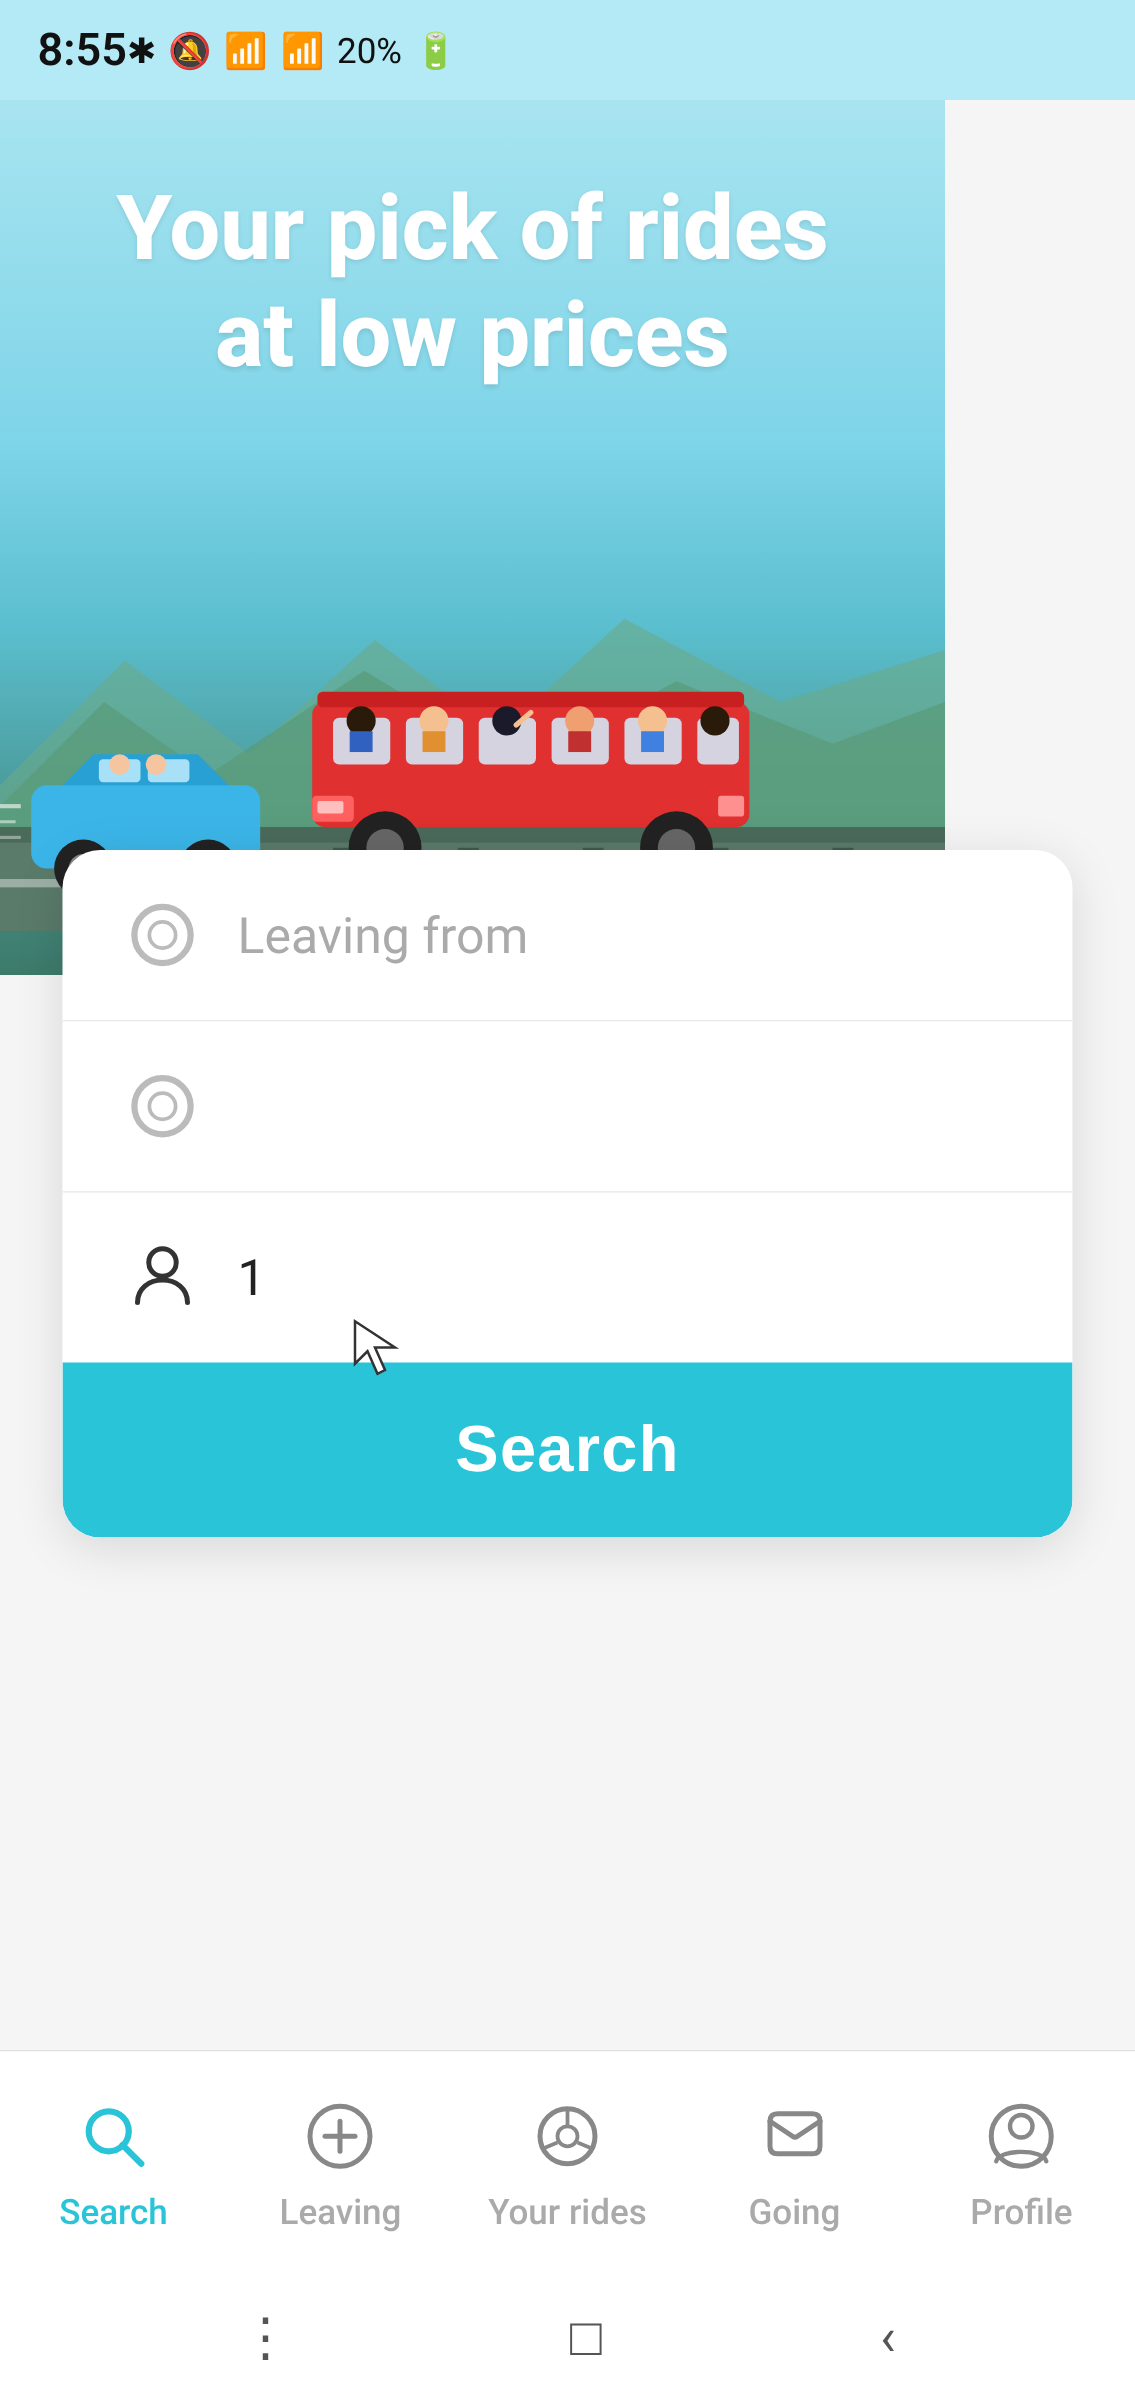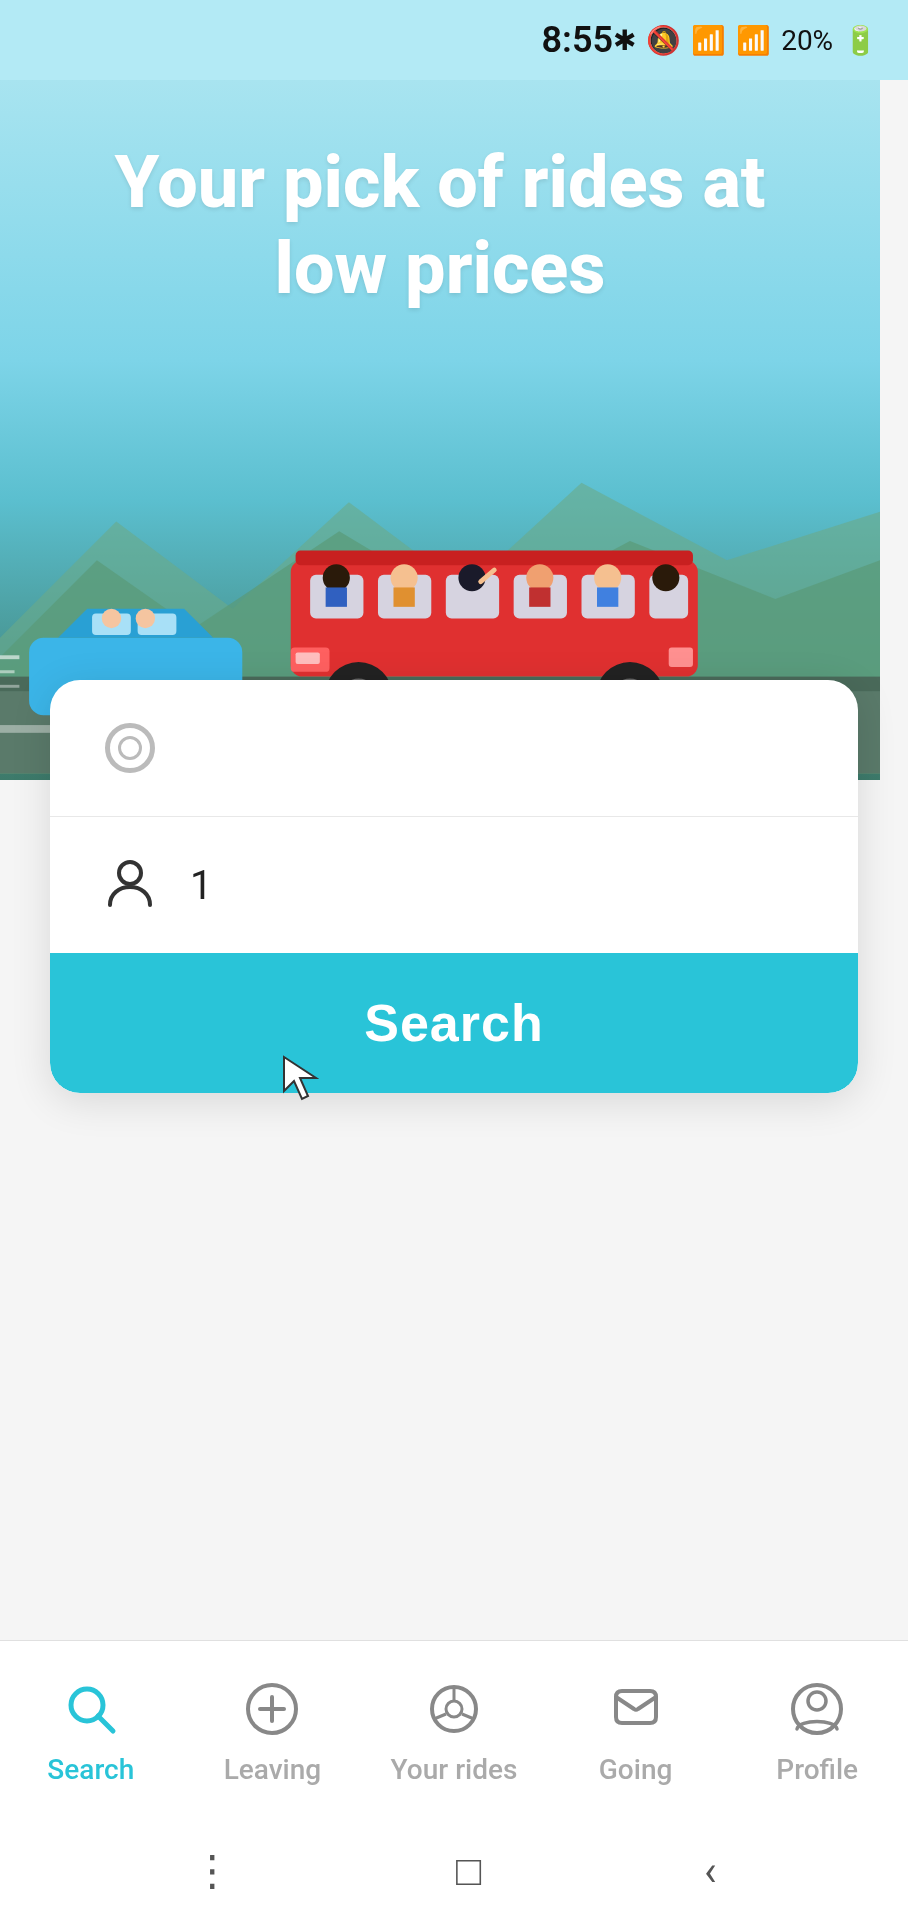--- a/index.html
+++ b/index.html
@@ -24,7 +24,7 @@
       background: #b3eaf5;
       display: flex;
       align-items: center;
-      justify-content: flex-end;
+      justify-content: flex-start;
       padding: 0 30px;
       position: relative;
       z-index: 10;

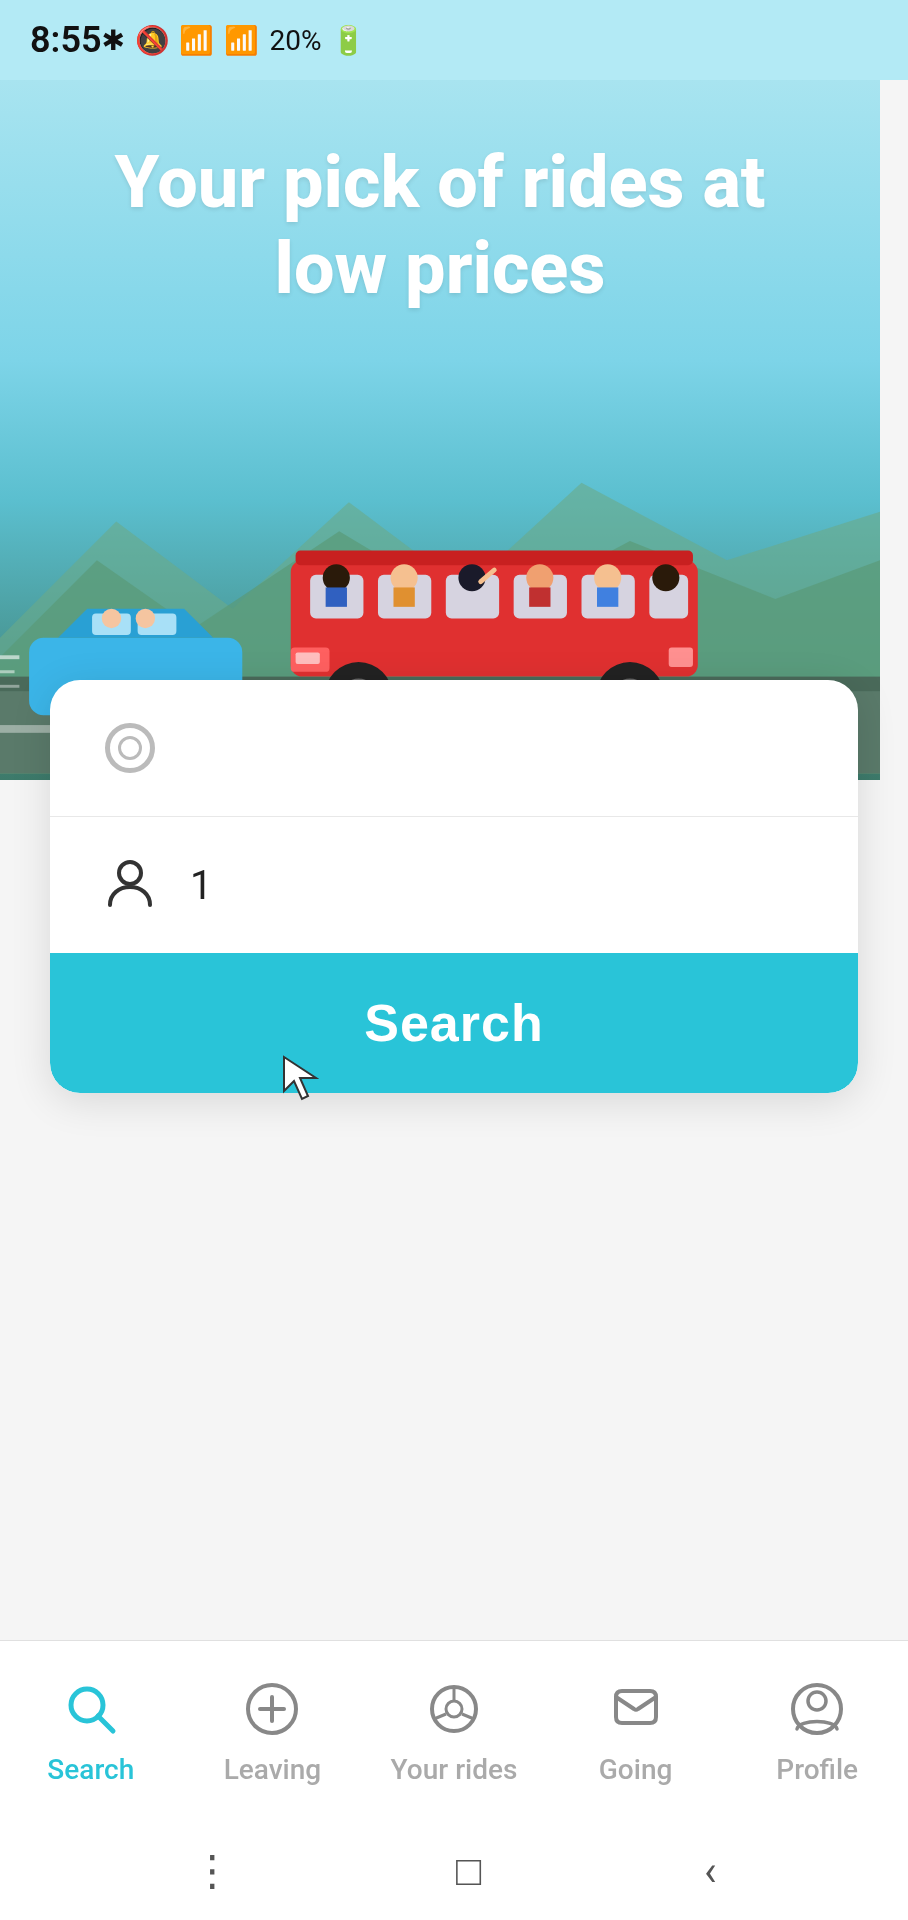--- a/index.html
+++ b/index.html
@@ -46,7 +46,7 @@
 
     
     .hero {
-      width: 880px;
+      width: 756px;
       height: 700px;
       background: linear-gradient(180deg, #a8e4f0 0%, #7dd4e8 40%, #5bbfcf 60%, #4a9a99 80%, #3d7a6a 100%);
       position: relative;

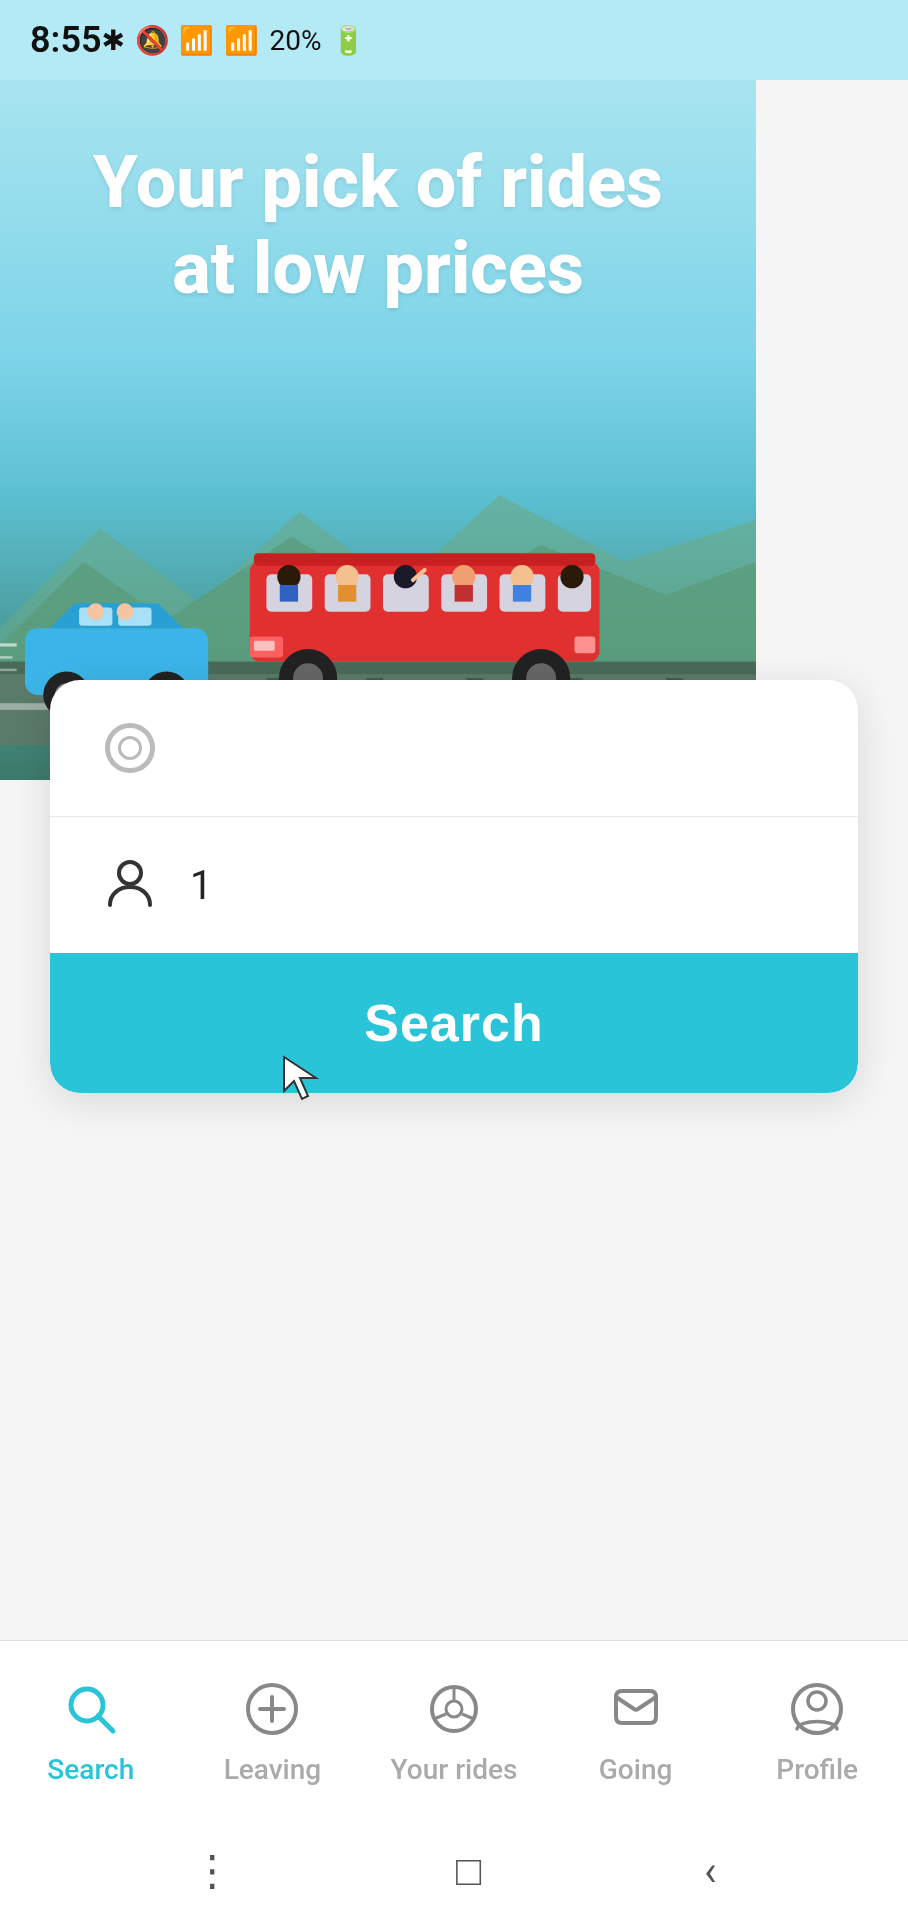--- a/index.html
+++ b/index.html
@@ -379,6 +379,12 @@
 
 <div class="search-card">
 
+  <div class="form-row">
+    <div class="form-icon">
+      <div class="radio-icon"></div>
+    </div>
+    <span class="form-label">Leaving from</span>
+  </div>
 
   <div class="form-row">
     <div class="form-icon">

